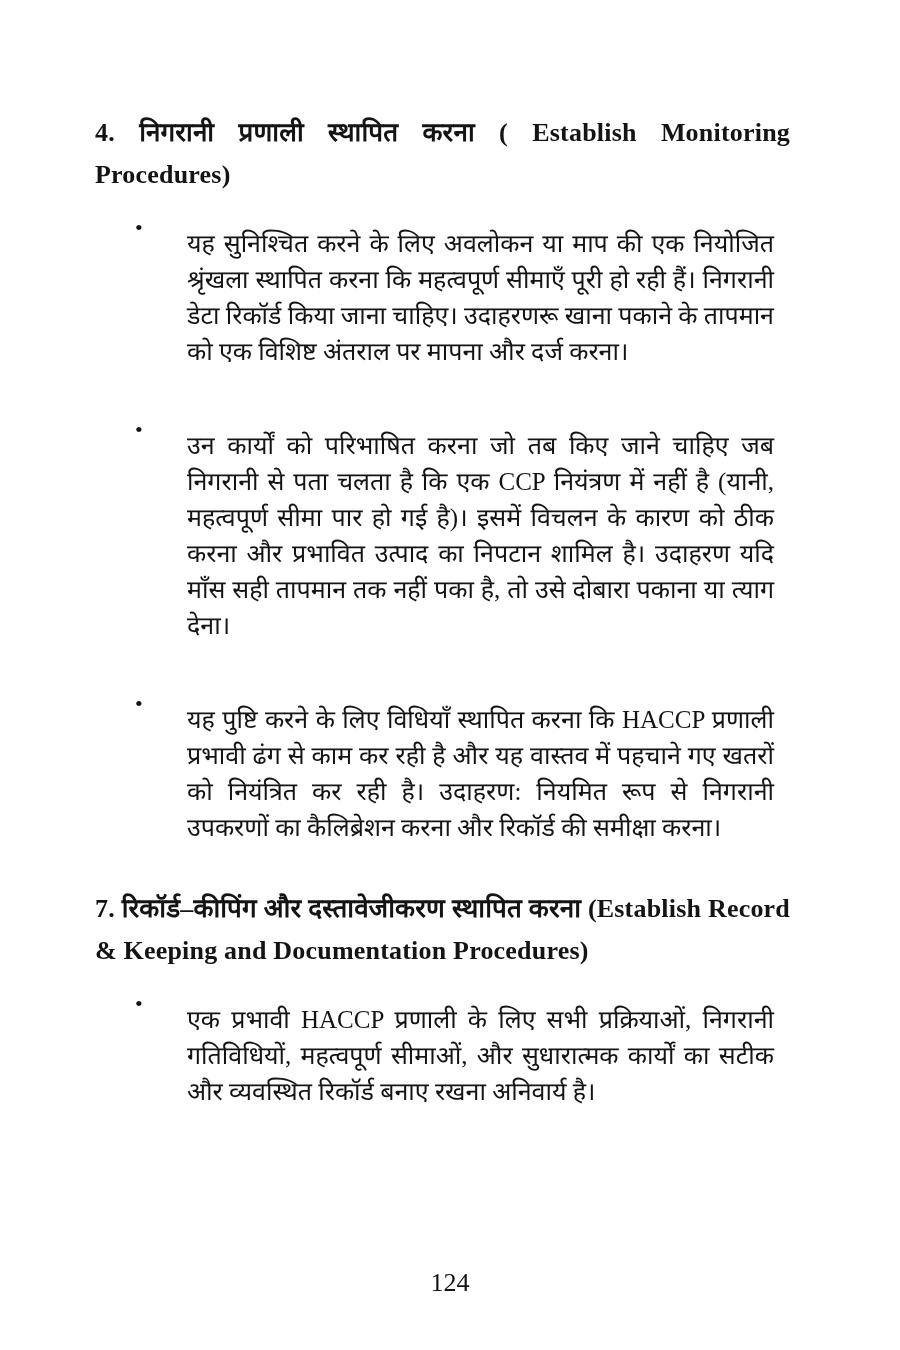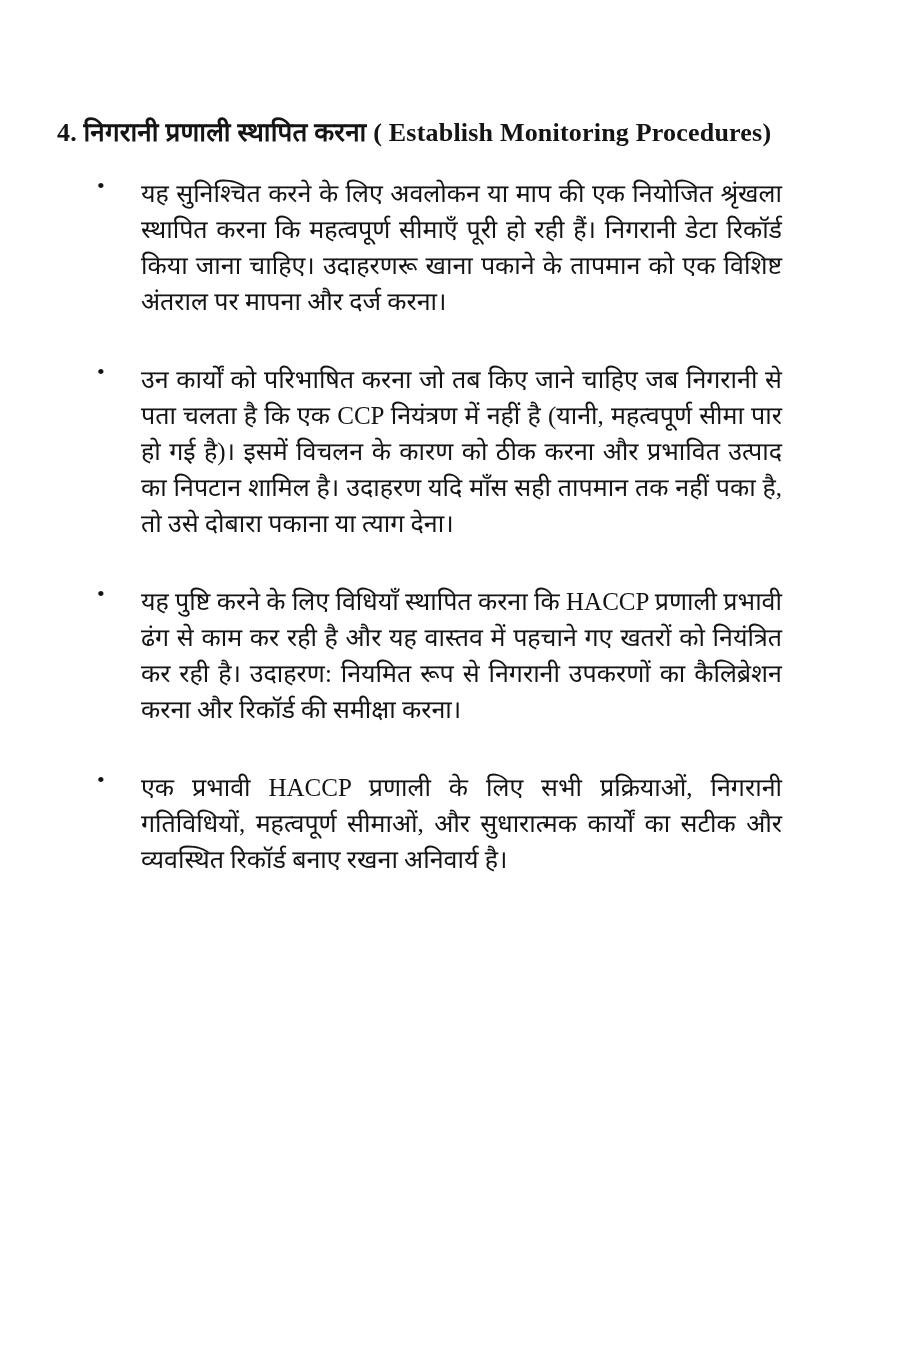--- a/index.html
+++ b/index.html
@@ -14,7 +14,7 @@
     margin: 0 auto;
     background: #ffffff;
     box-sizing: border-box;
-    padding: 112px 110px 0 57px;
+    padding: 112px 110px 0 95px;
     color: #141414;
     font-family: "Liberation Serif", "DejaVu Sans", serif;
     overflow: hidden;

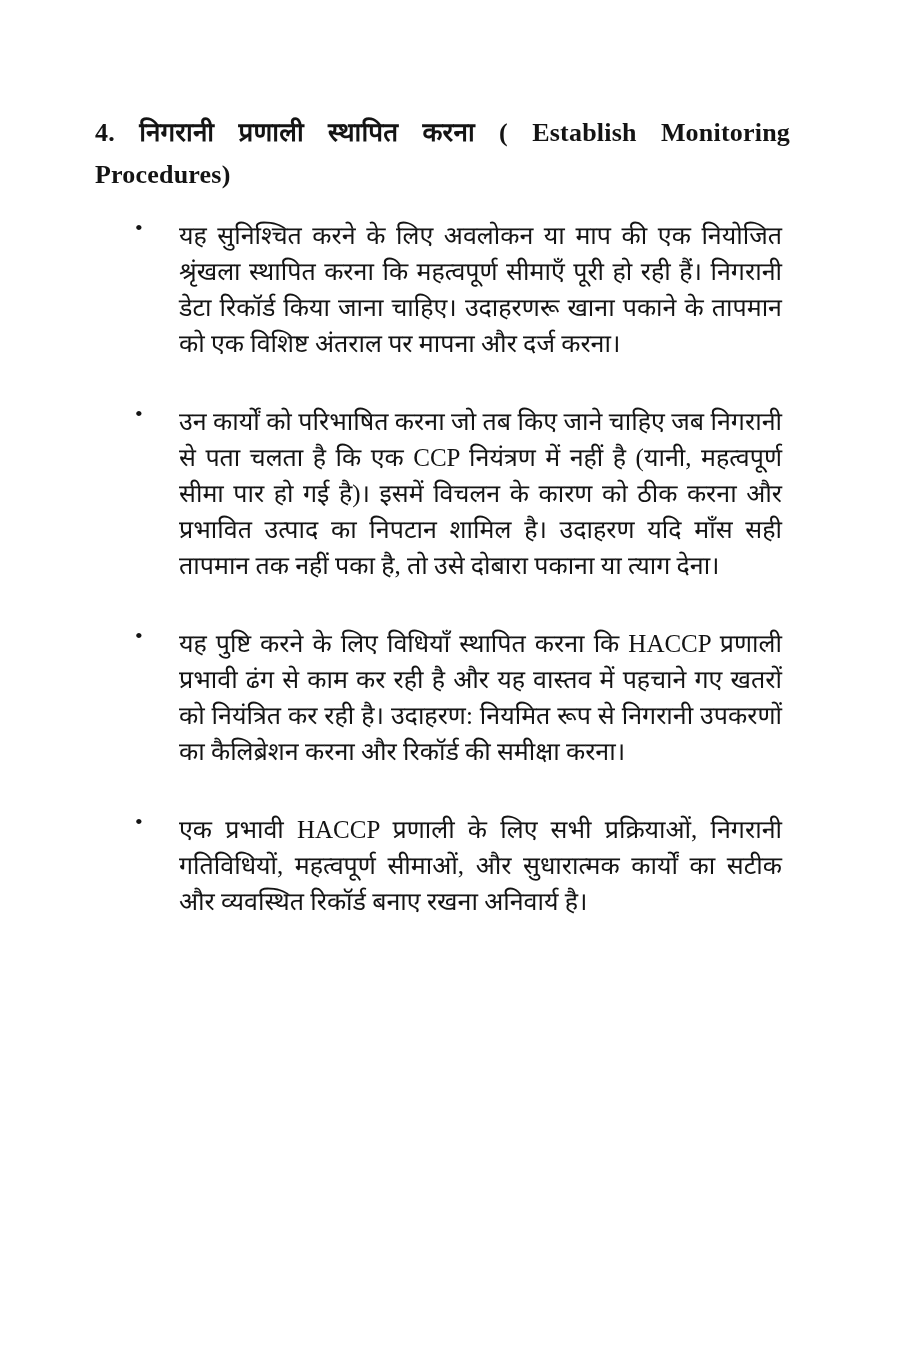--- a/index.html
+++ b/index.html
@@ -44,7 +44,7 @@
   }
   .bullet-text {
     flex: 1;
-    margin: 8px;
+    margin: 16px;
     font-size: 25px;
     line-height: 36px;
     text-align: justify;

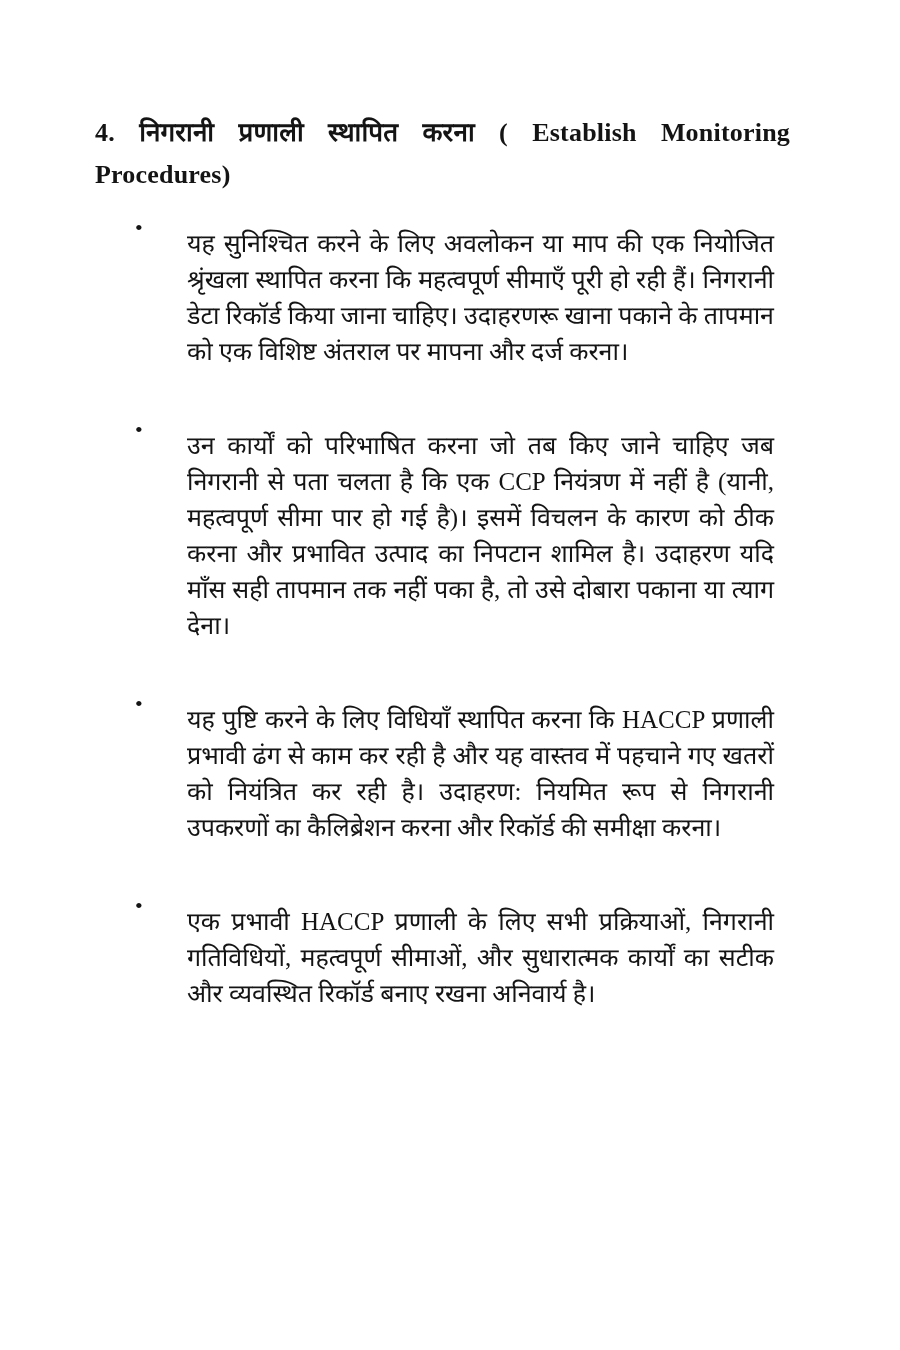--- a/index.html
+++ b/index.html
@@ -88,6 +88,7 @@
   </div>
 
   <div class="section">
+    <h2 class="section-heading">7. रिकॉर्ड–कीपिंग और दस्तावेजीकरण स्थापित करना (Establish Record &amp; Keeping and Documentation Procedures)</h2>
     <div class="bullet-row">
       <span class="bullet-marker">•</span>
       <p class="bullet-text">एक प्रभावी HACCP प्रणाली के लिए सभी प्रक्रियाओं, निगरानी गतिविधियों, महत्वपूर्ण सीमाओं, और सुधारात्मक कार्यों का सटीक और व्यवस्थित रिकॉर्ड बनाए रखना अनिवार्य है।</p>

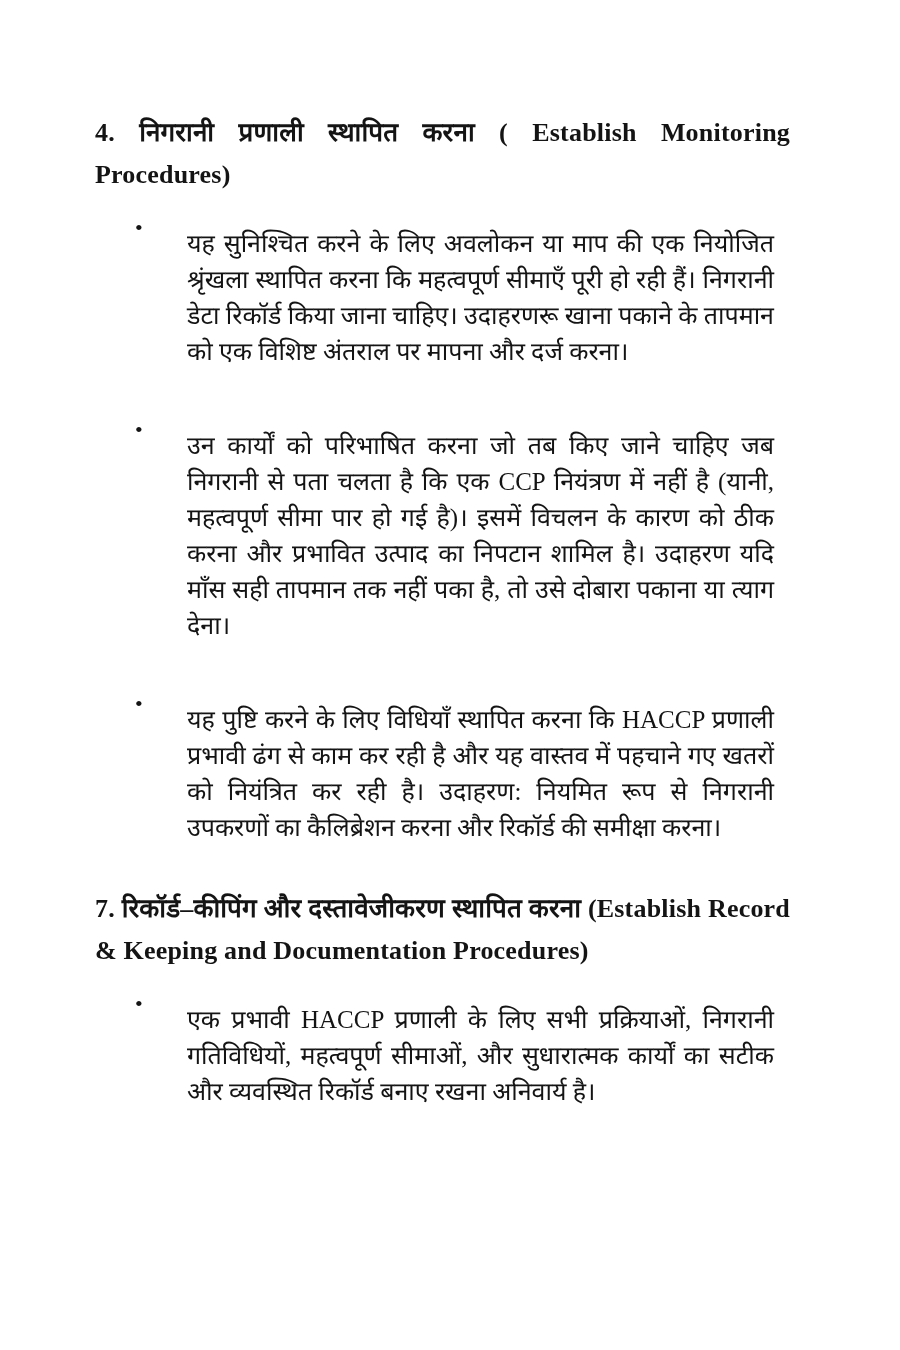--- a/index.html
+++ b/index.html
@@ -95,6 +95,7 @@
     </div>
   </div>
 
+  <div class="page-number">124</div>
 
 </div>
 

